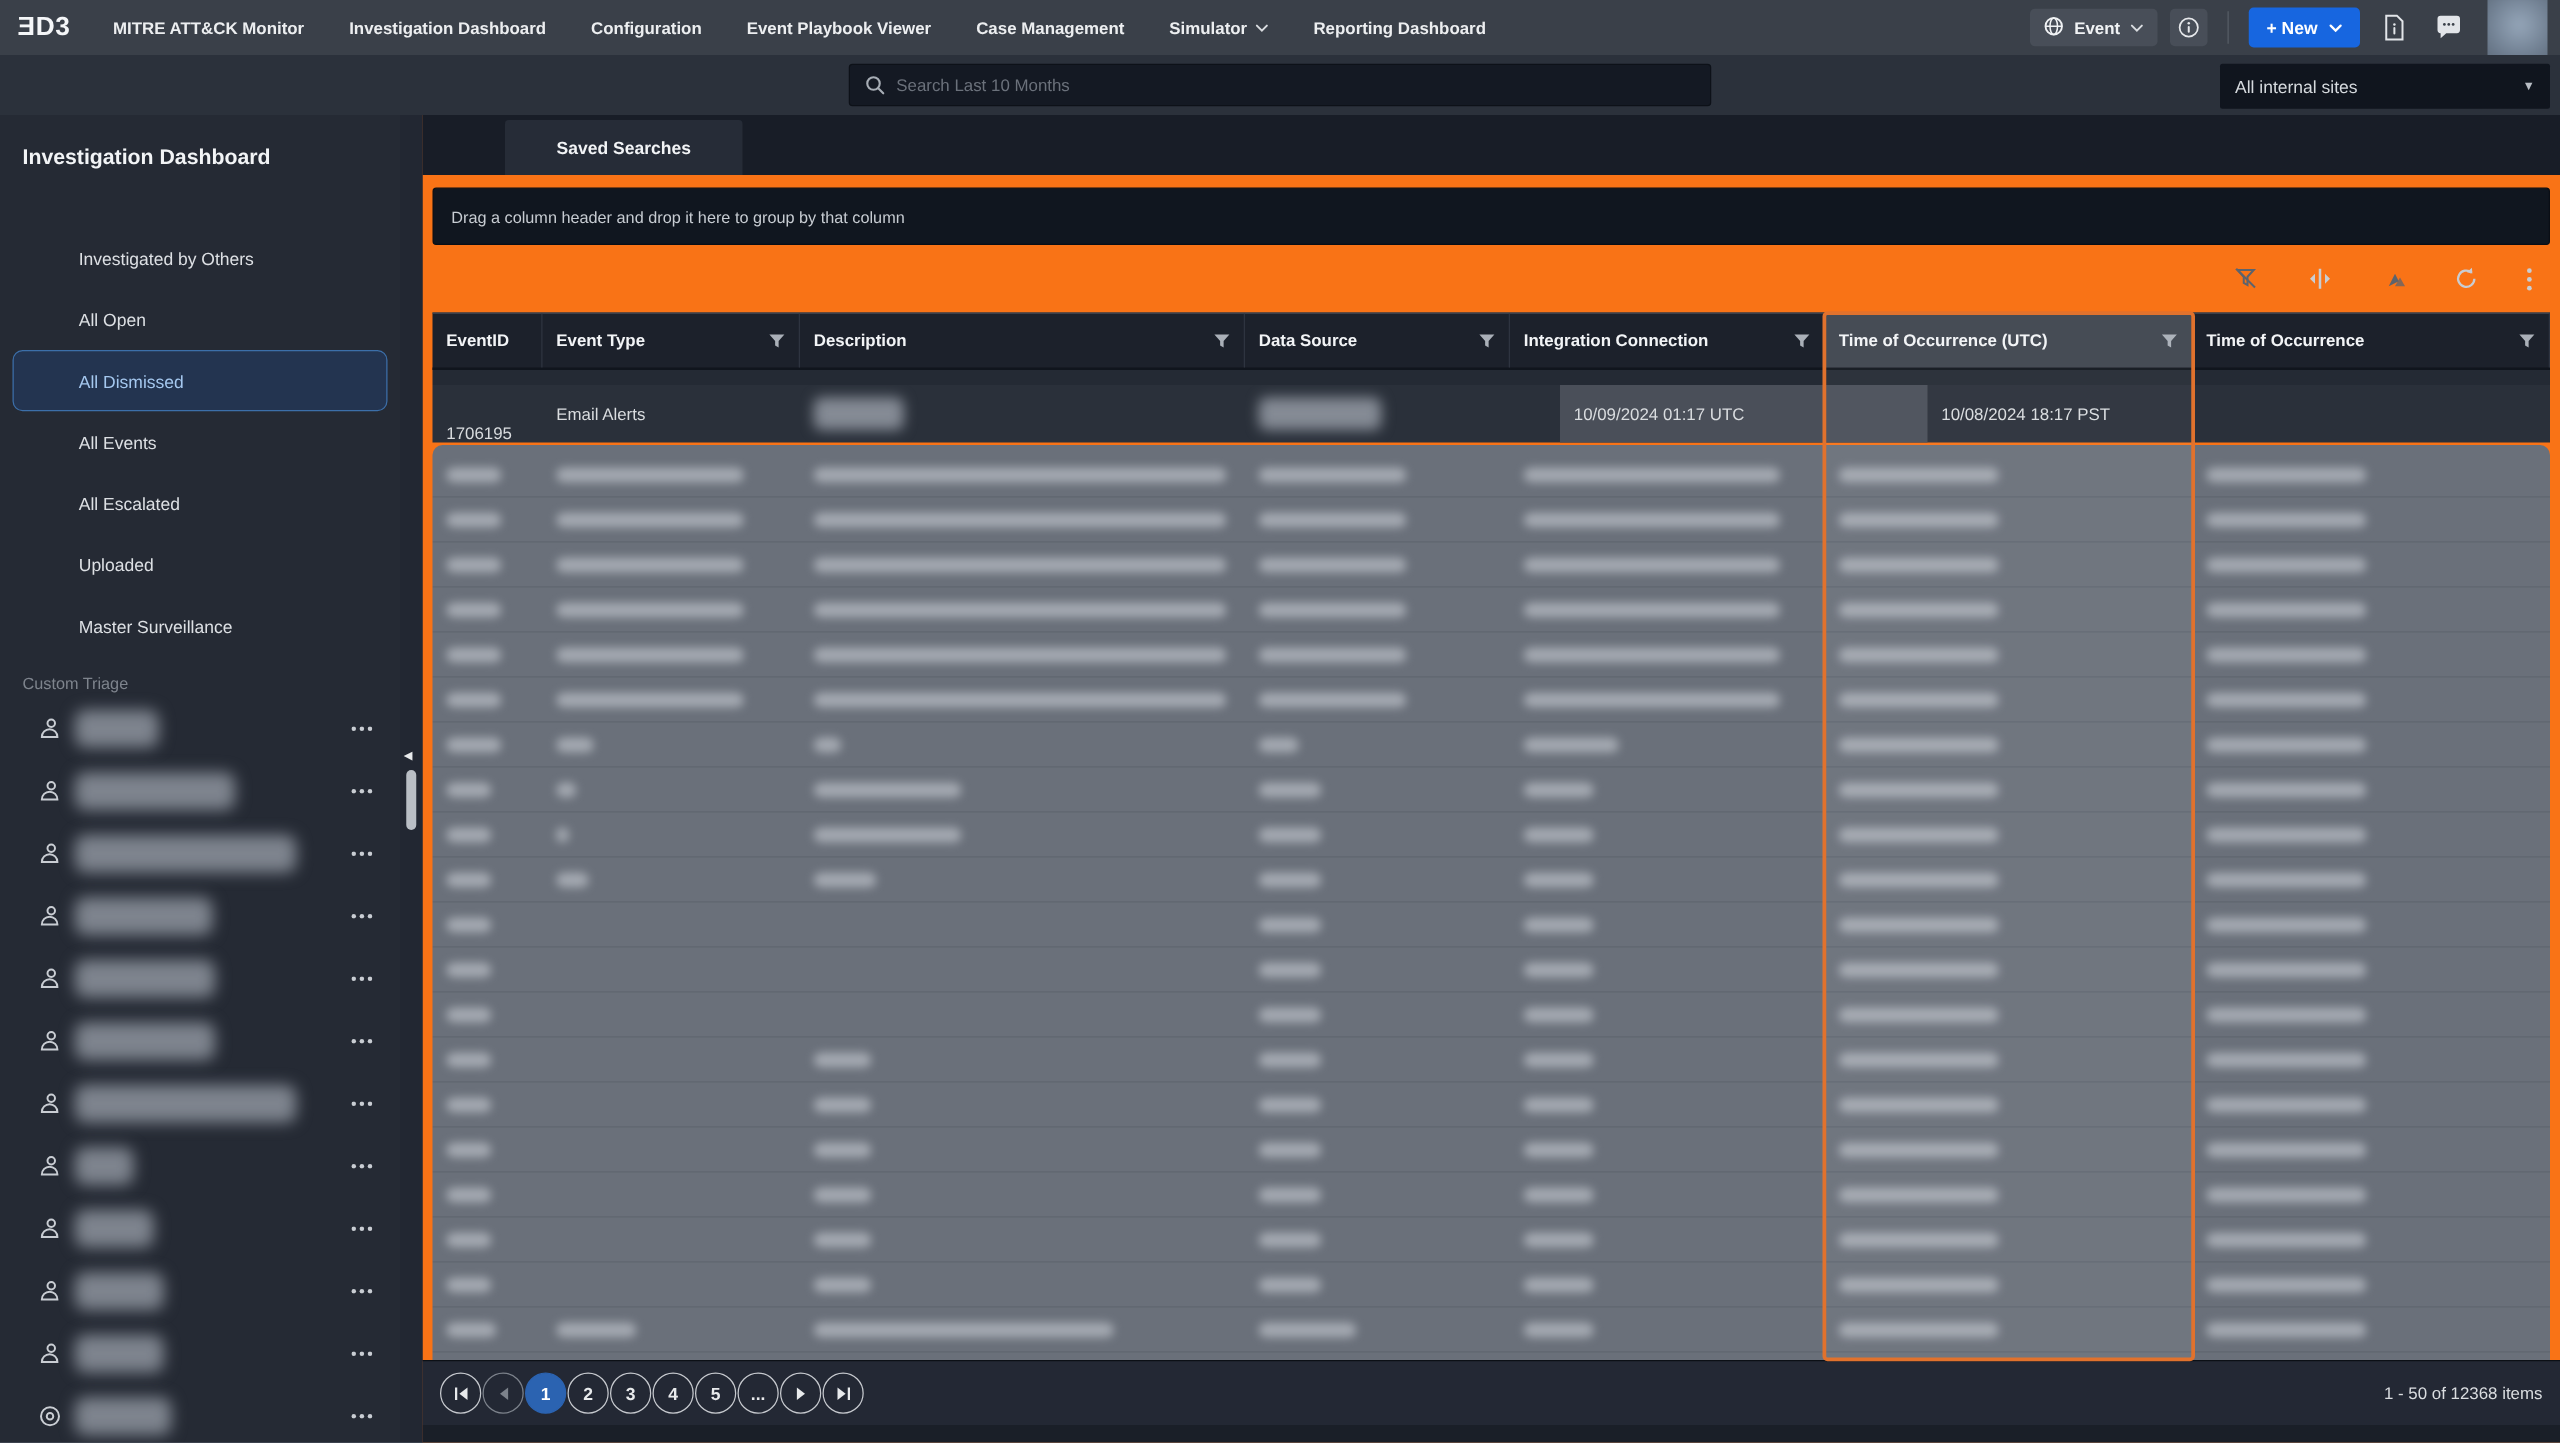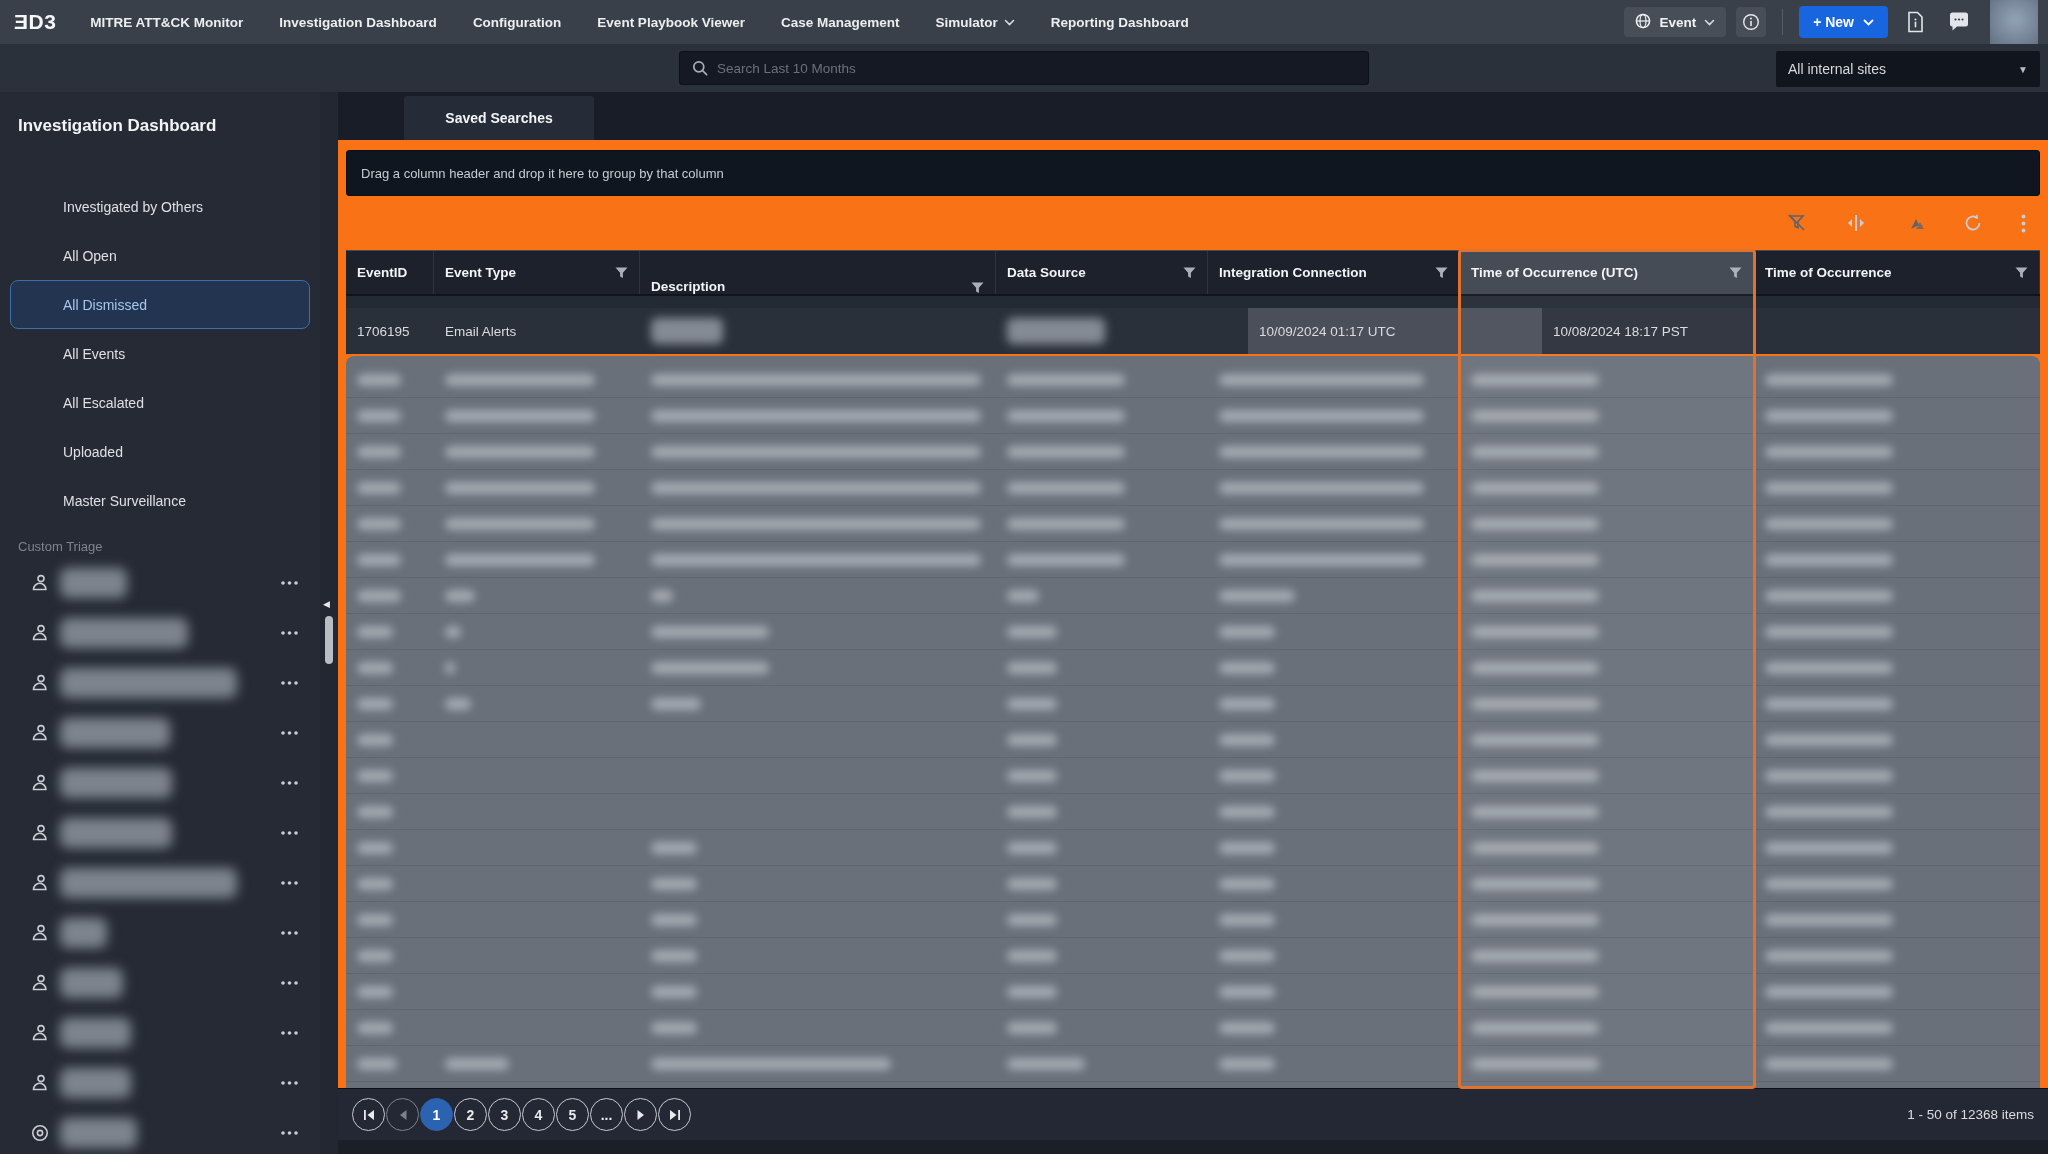--- a/index.html
+++ b/index.html
@@ -470,7 +470,7 @@
               </svg>
             </span>
           </div>
-          <div class="th" style="width: 356px; flex: 0 0 auto; align-items: flex-end;">
+          <div class="th" style="width: 356px; flex: 0 0 auto;">
             <span class="flabel">Description</span>
             <span class="funnel">
               <svg width="13" height="12" viewBox="0 0 13 12">

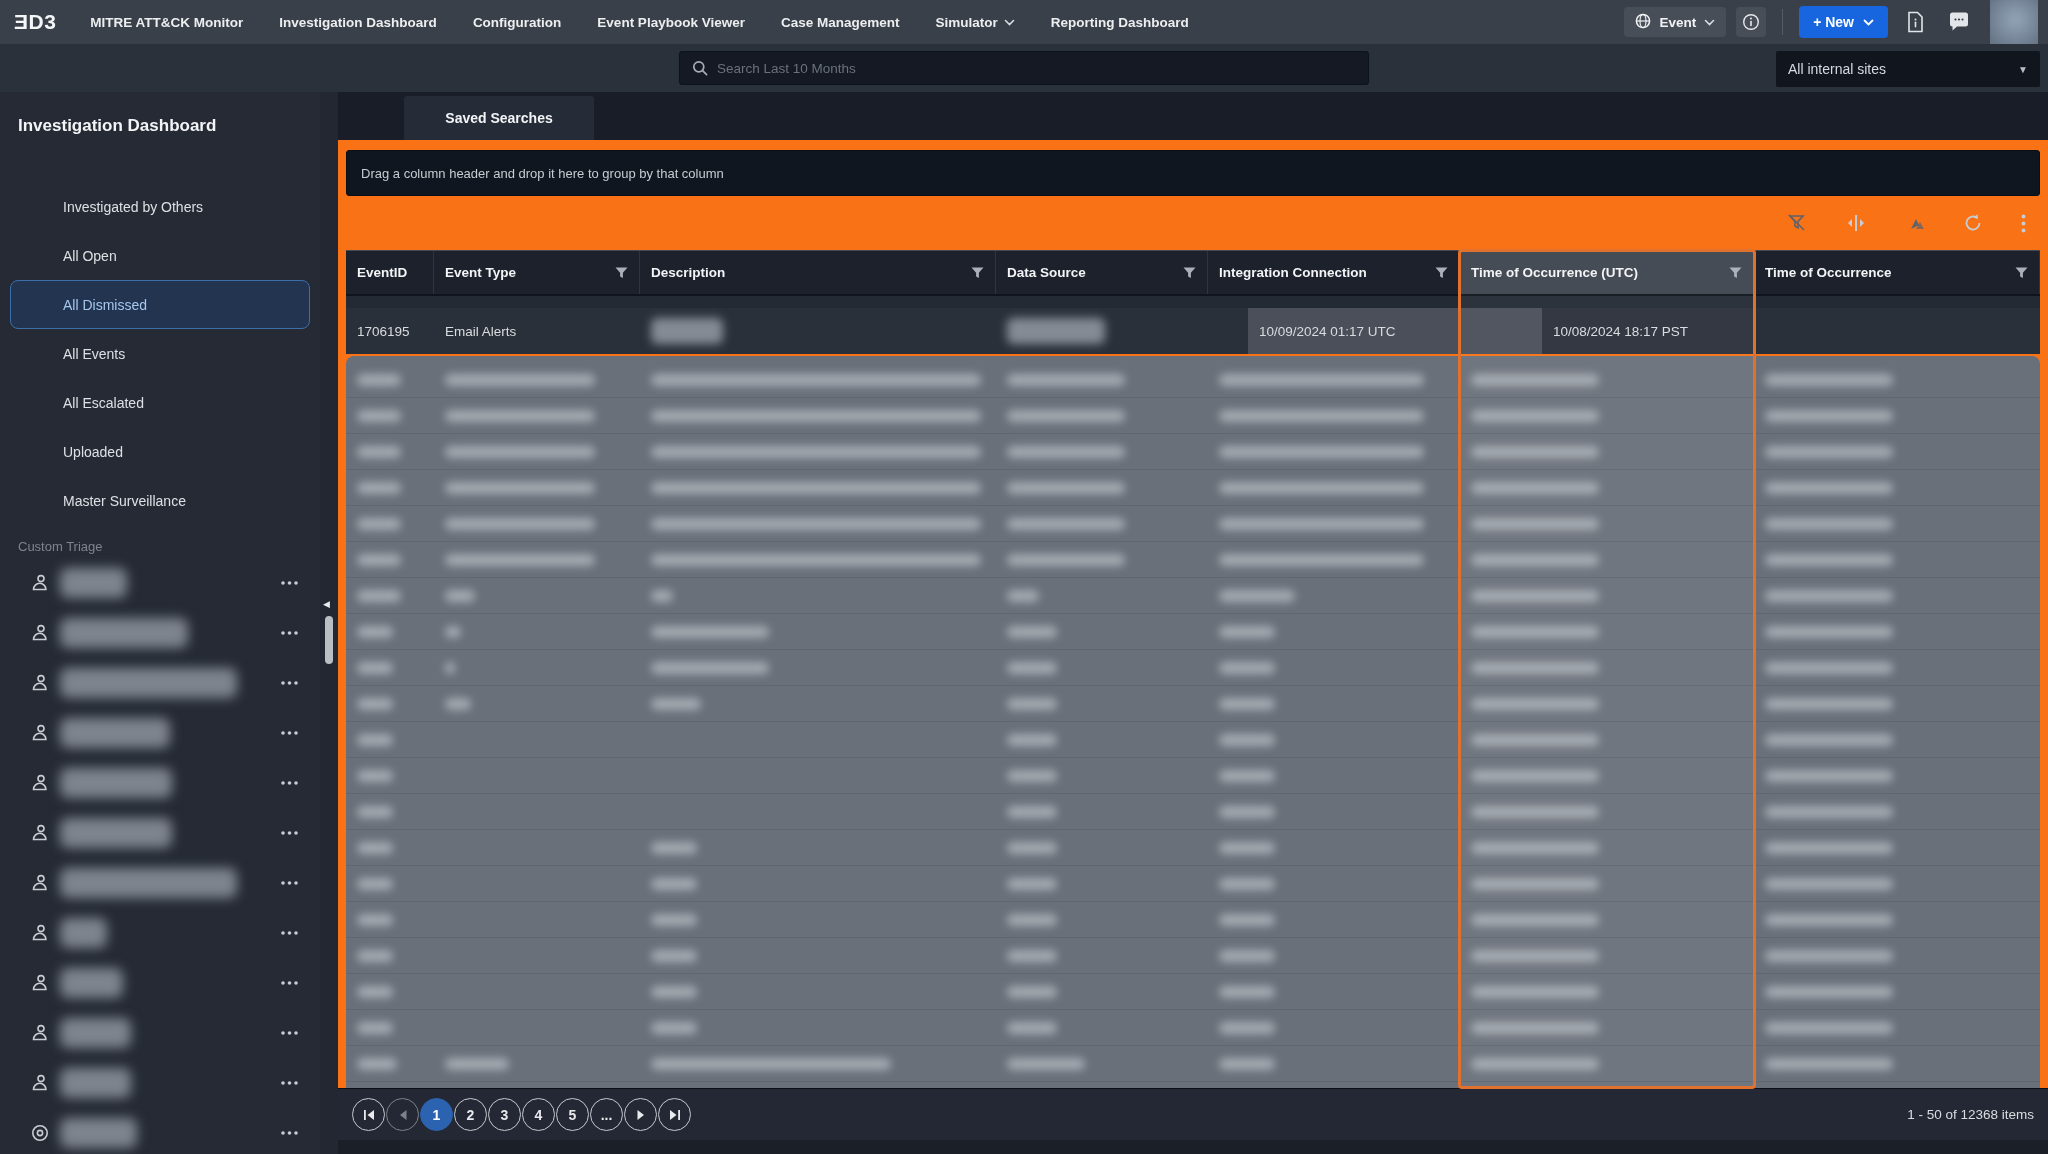--- a/index.html
+++ b/index.html
@@ -513,7 +513,7 @@
         </div>
       <div class="tgap"></div>
       <div class="trow">
-          <div class="td" style="width: 88px; flex: 0 0 auto;">
+          <div class="td" style="width: 88px; flex: 0 0 auto; align-items: flex-end;">
             <span>1706195</span>
           </div>
           <div class="td" style="width: 206px; flex: 0 0 auto;">

